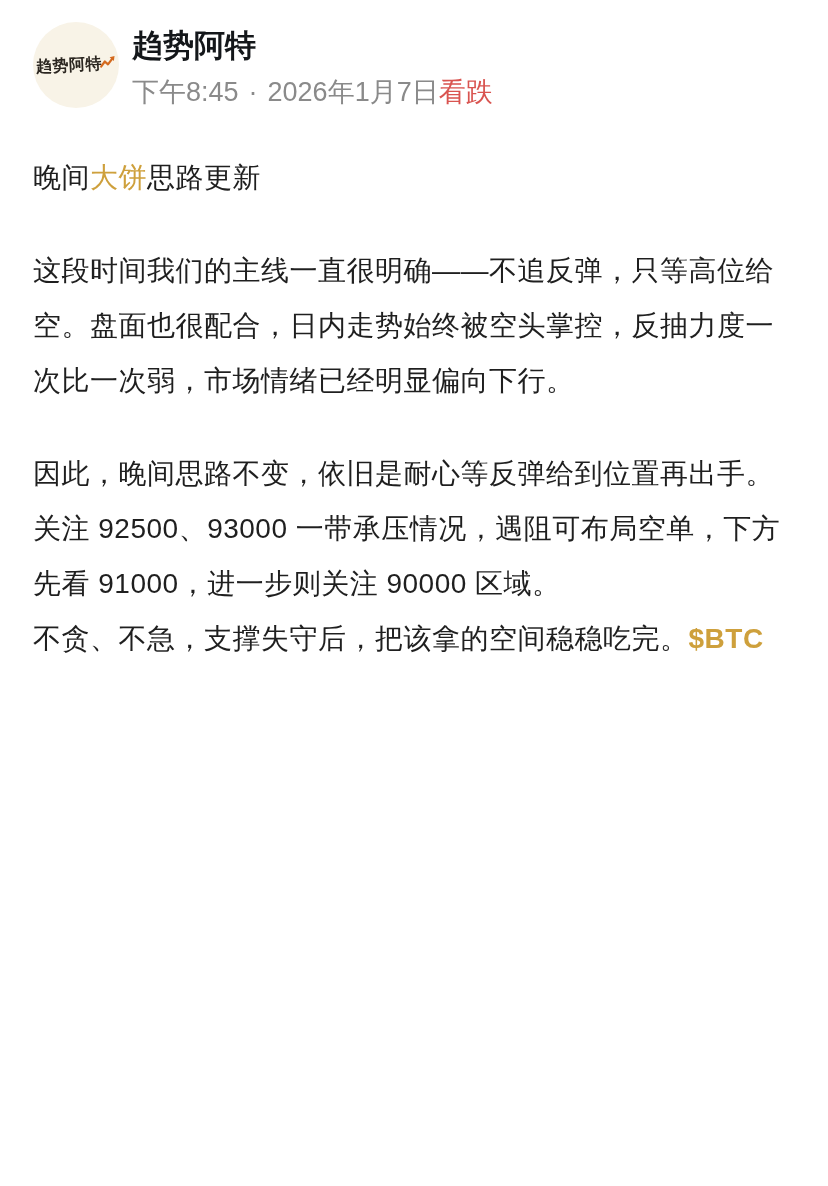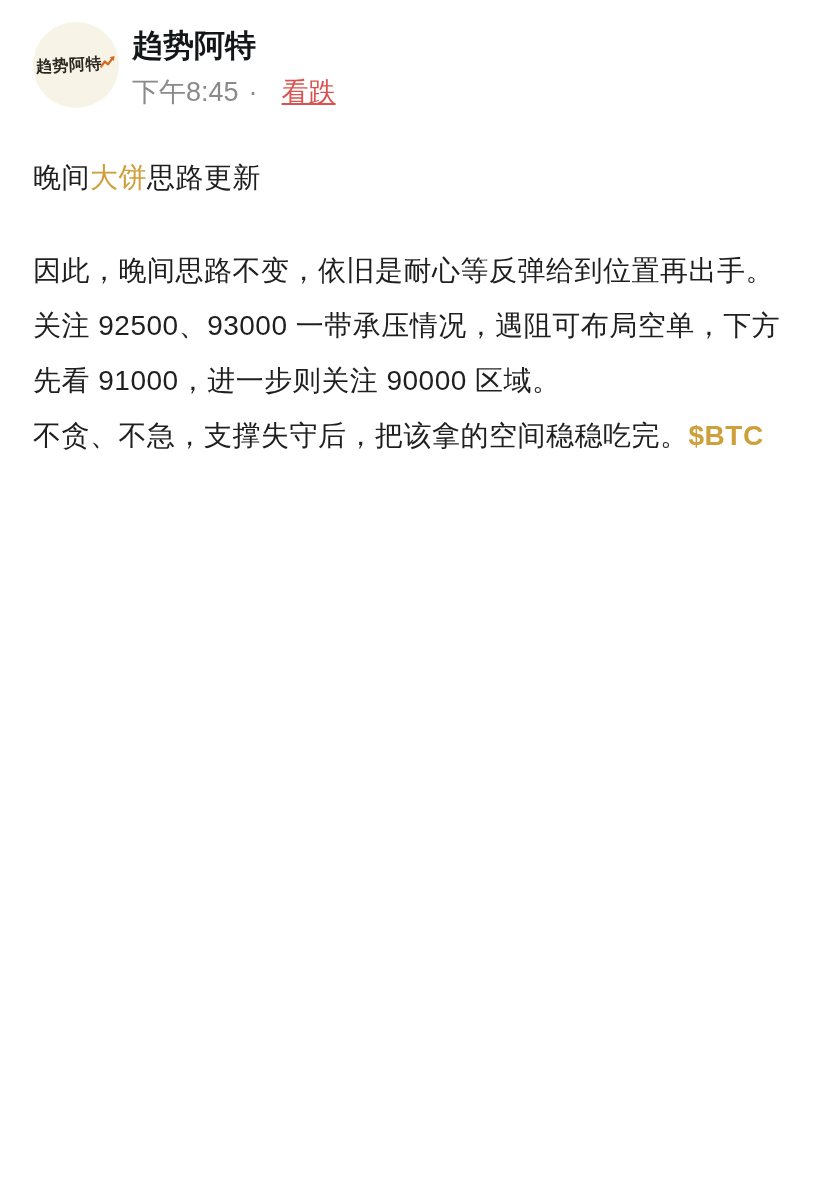--- a/index.html
+++ b/index.html
@@ -98,6 +98,7 @@
       <div class="meta">
         <span>下午8:45</span>
         <span class="sep">·</span>
+        <span>2026年1月7日</span>
         <span class="sentiment">看跌</span>
       </div>
     </div>

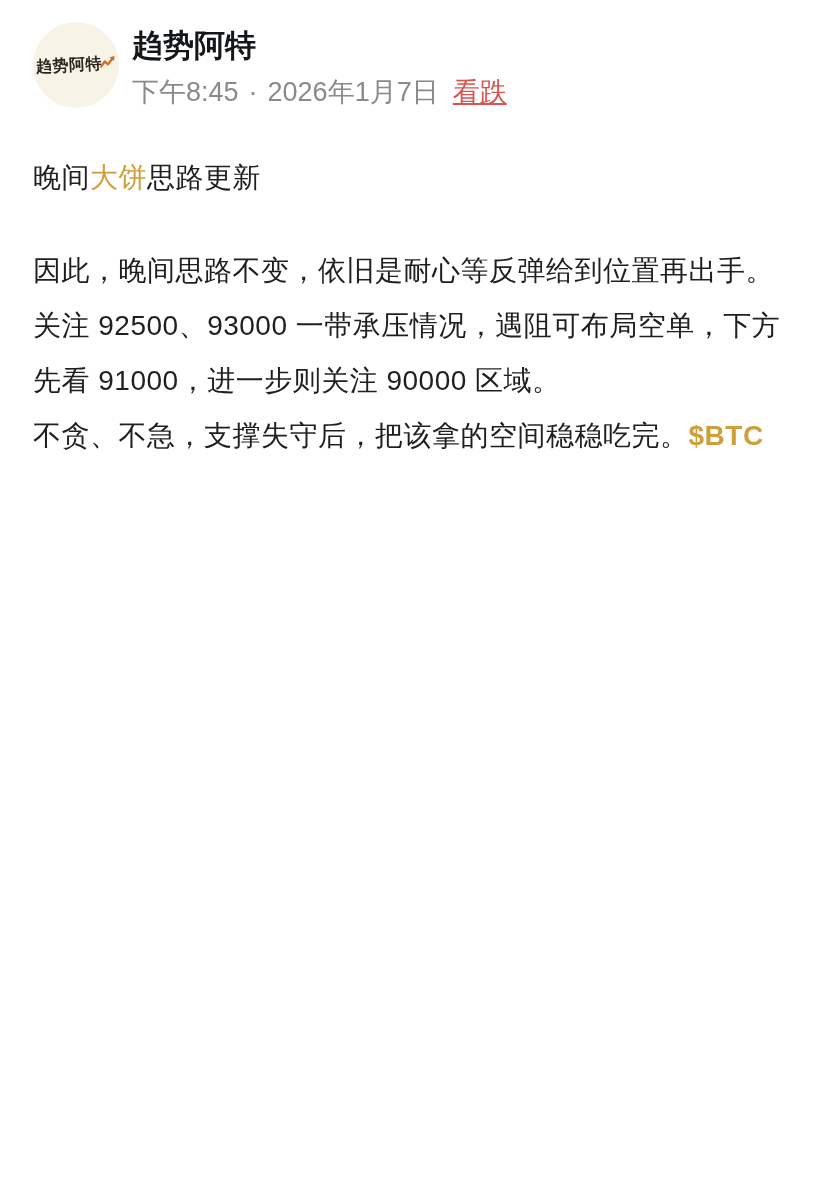--- a/index.html
+++ b/index.html
@@ -60,8 +60,6 @@
   .meta .sep { margin: 0 10px; }
   .sentiment {
     color: var(--bearish-red);
-    margin-left: 14px;
-    text-decoration: underline;
   }
 
   

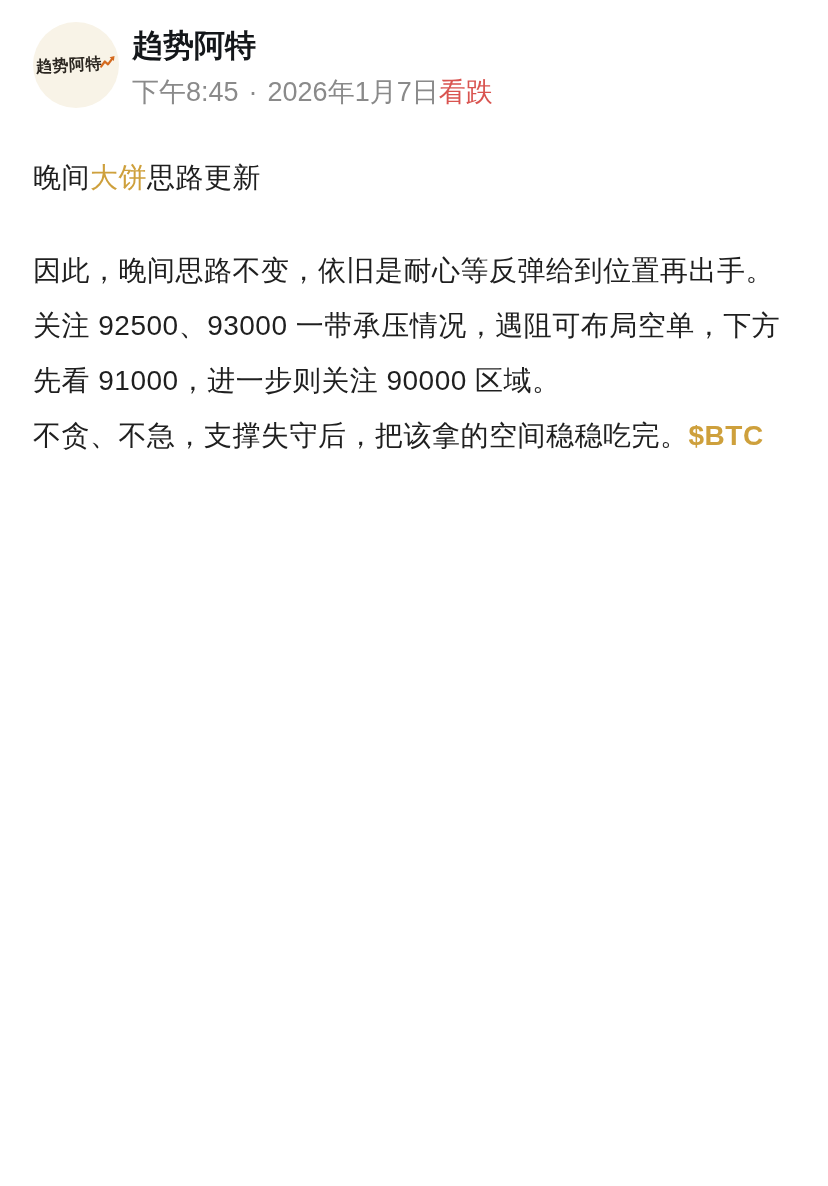--- a/index.html
+++ b/index.html
@@ -105,6 +105,7 @@
   <main class="post-body">
     <p><span>晚间</span><span class="gold">大饼</span><span>思路更新</span></p>
 
+    <p>这段时间我们的主线一直很明确——不追反弹，只等高位给空。盘面也很配合，日内走势始终被空头掌控，反抽力度一次比一次弱，市场情绪已经明显偏向下行。</p>
 
 
     <p class="last"><span>因此，晚间思路不变，依旧是耐心等反弹给到位置再出手。</span><br>

